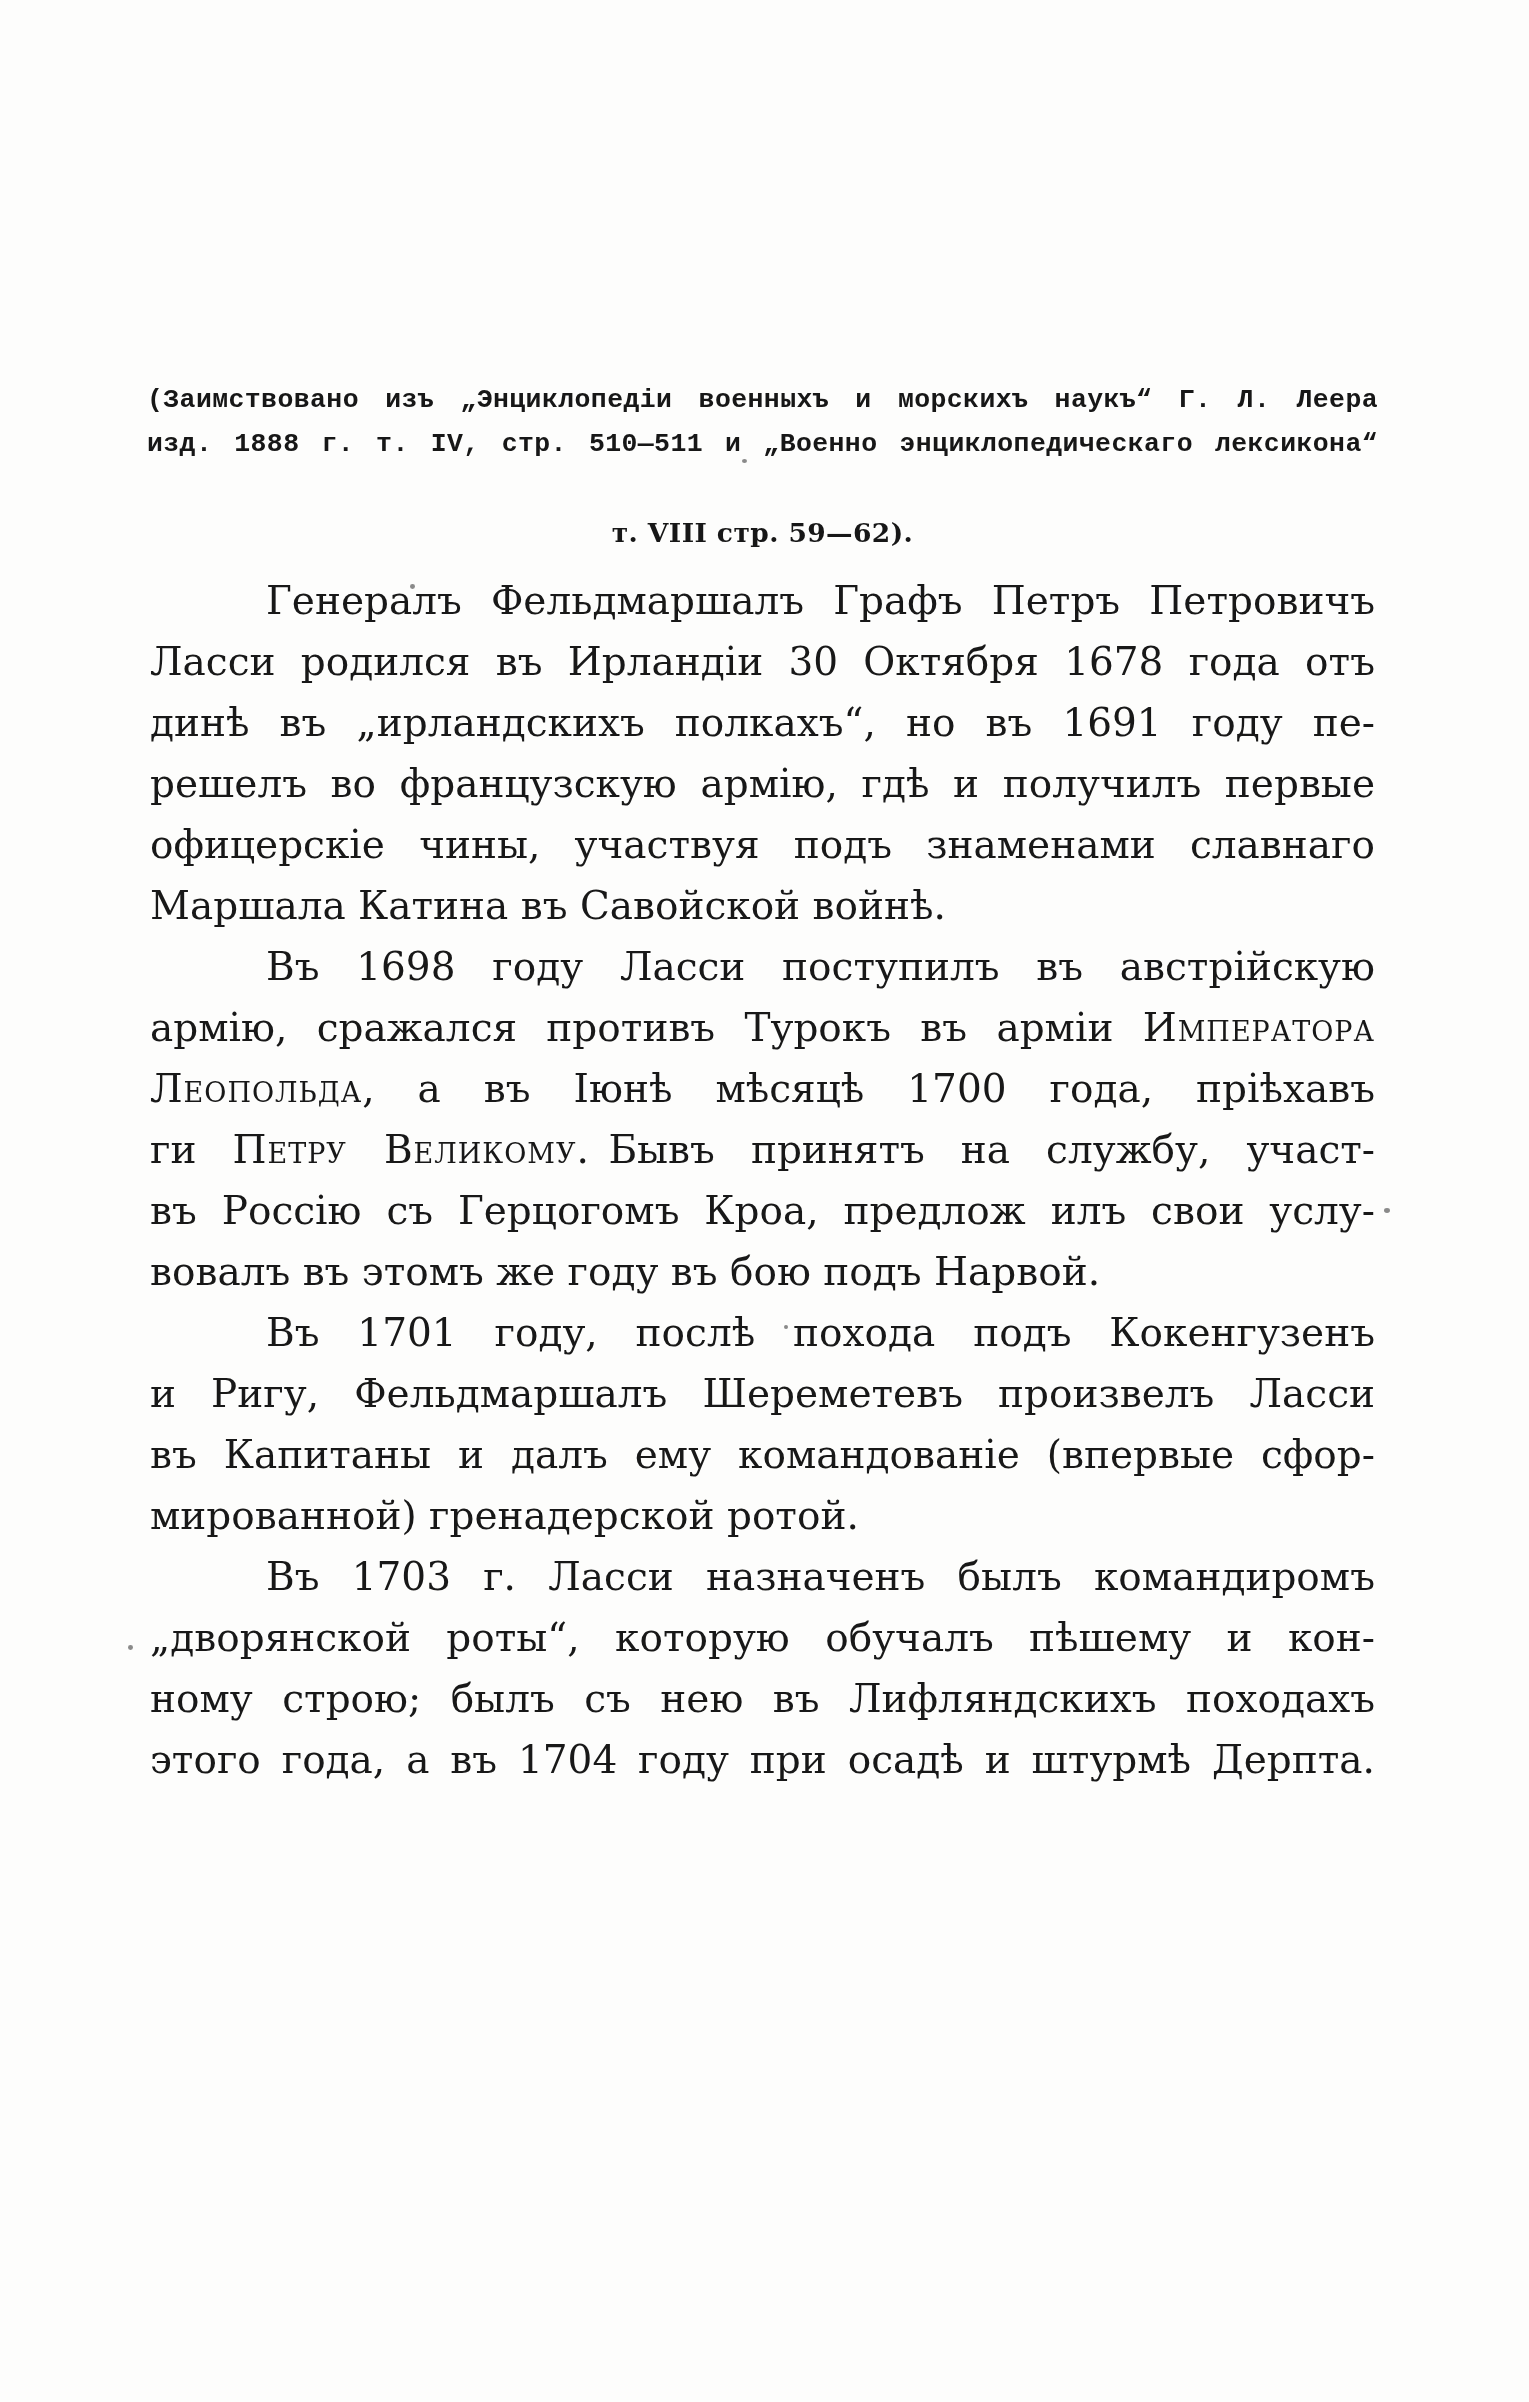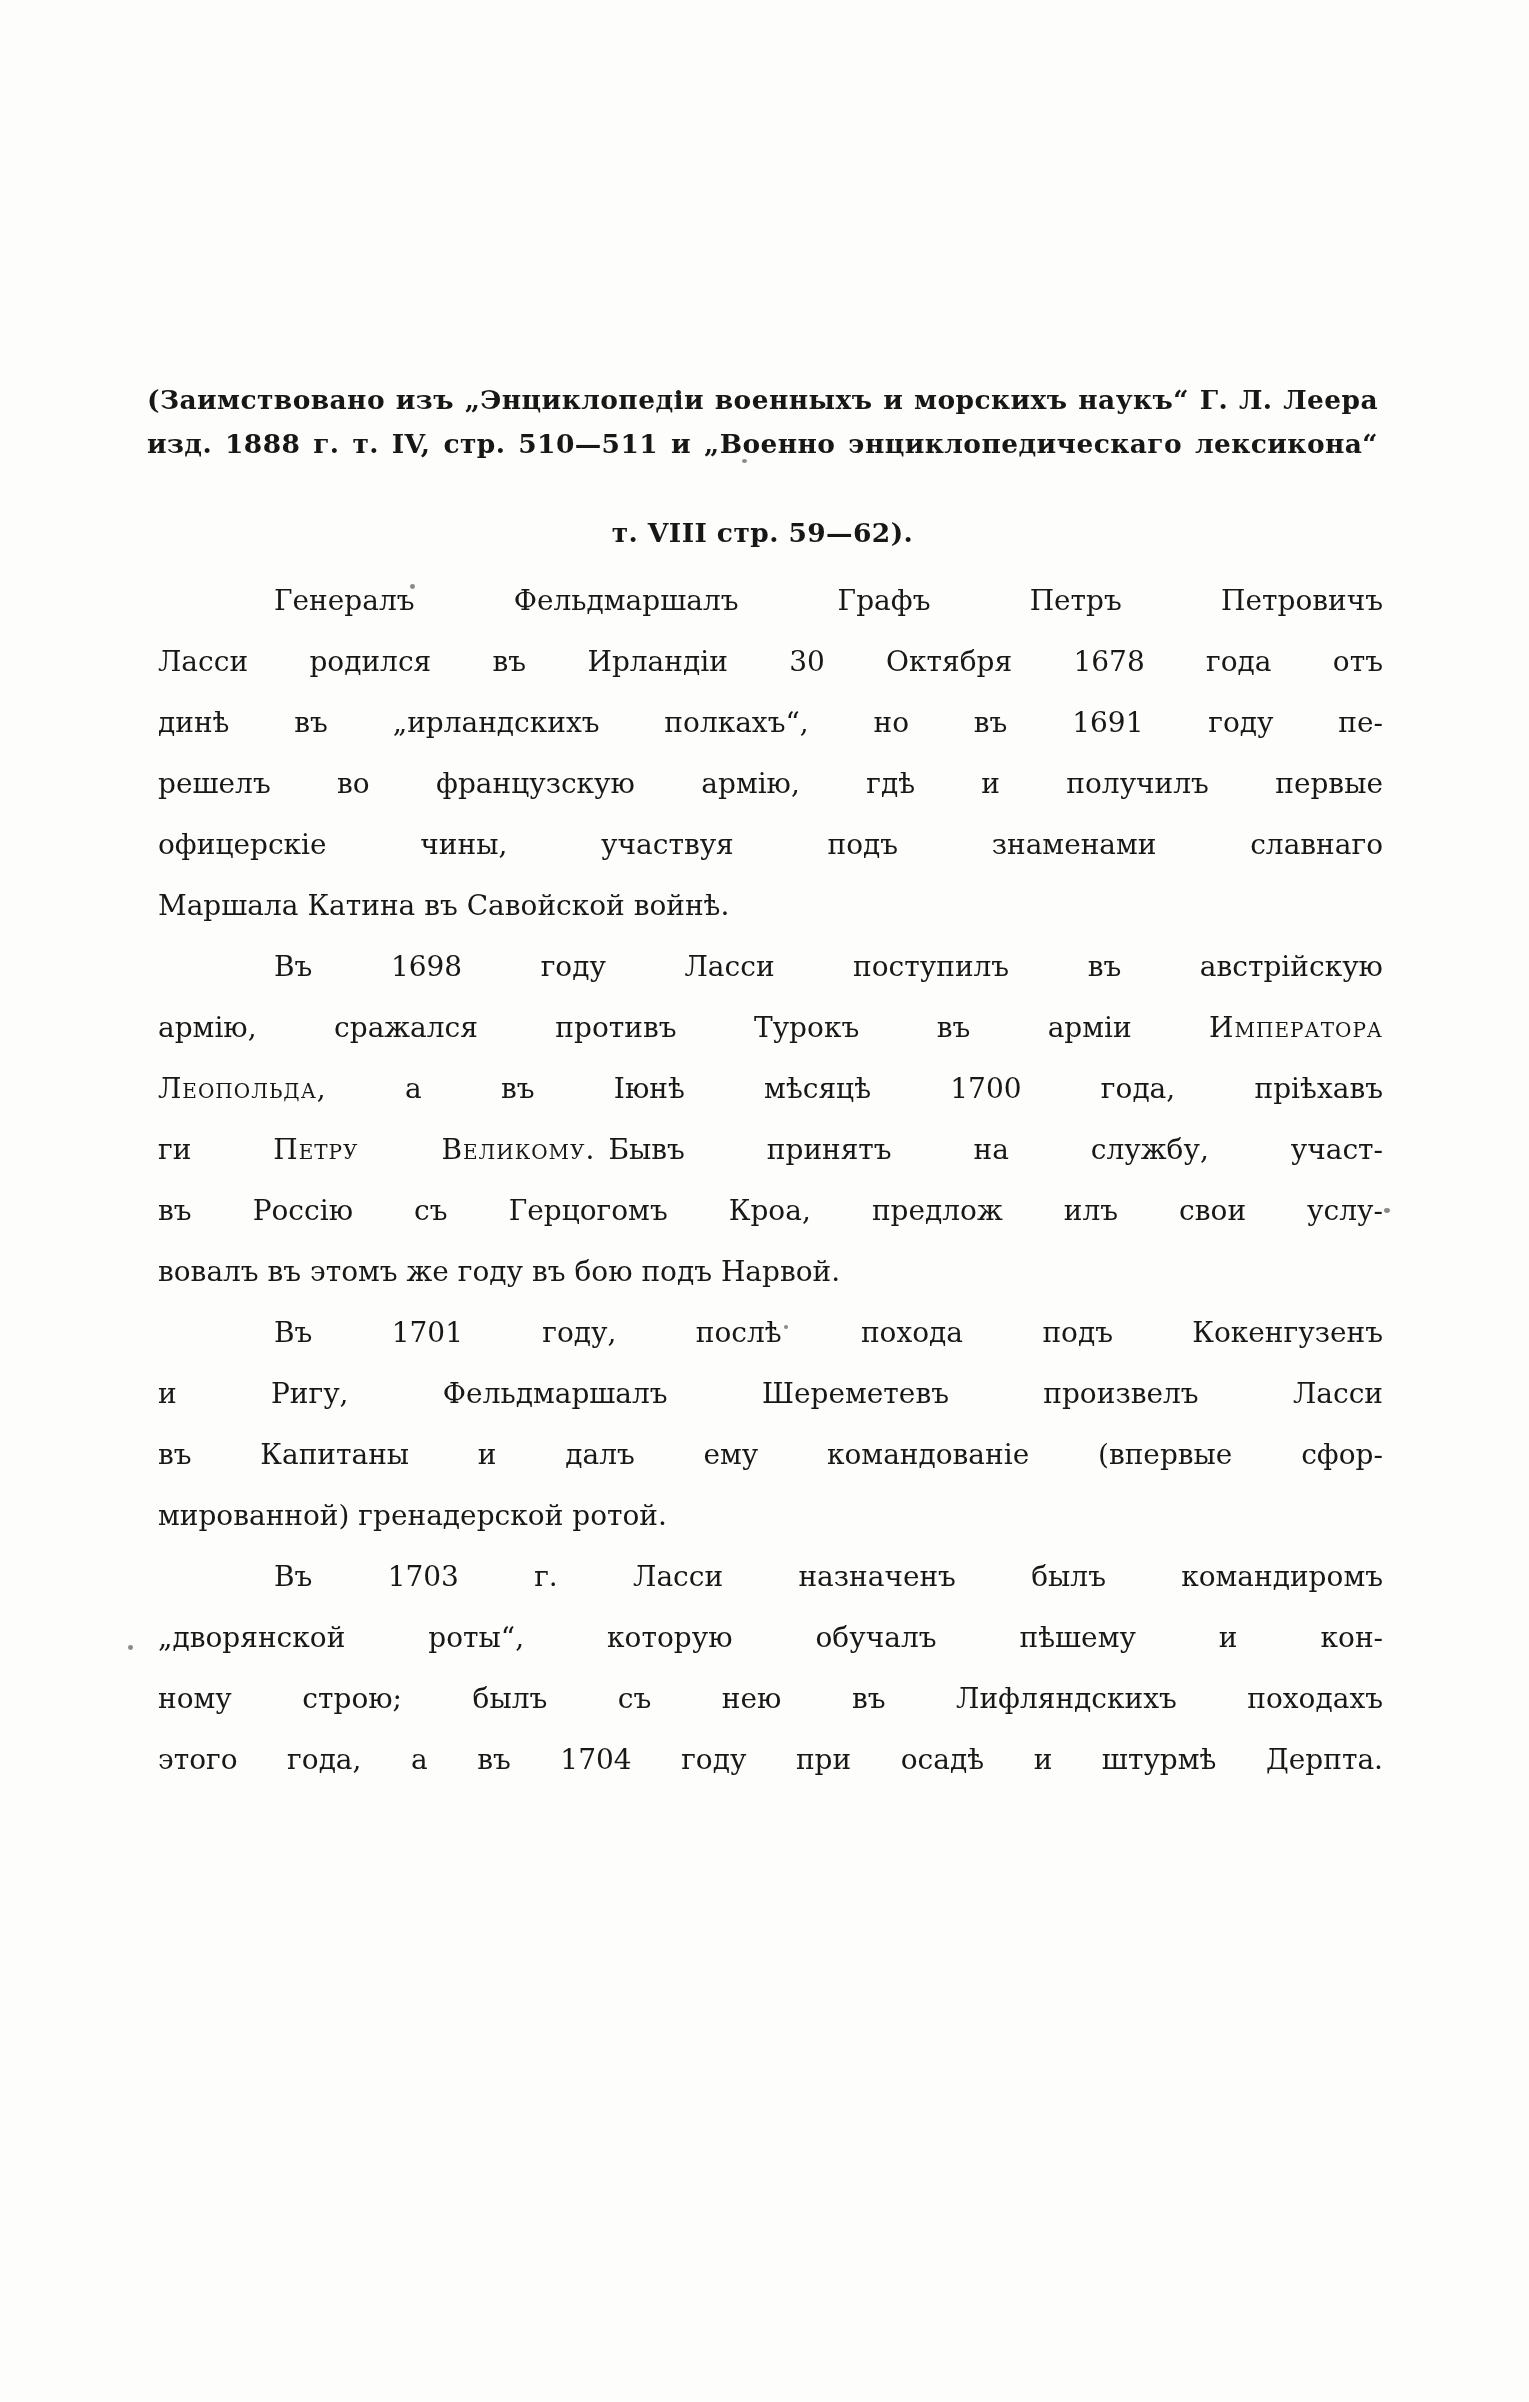--- a/index.html
+++ b/index.html
@@ -24,7 +24,7 @@
     letter-spacing: 0.4px;
     color: #171717;
   }
-  .note-line.j { text-align: justify; text-align-last: justify; }
+  .note-line.j { text-align: justify; text-align-last: justify; font-family: Liberation Mono, monospace; }
   .note-line.c { text-align: center; margin-top: 45px; }
   
   .body-text {

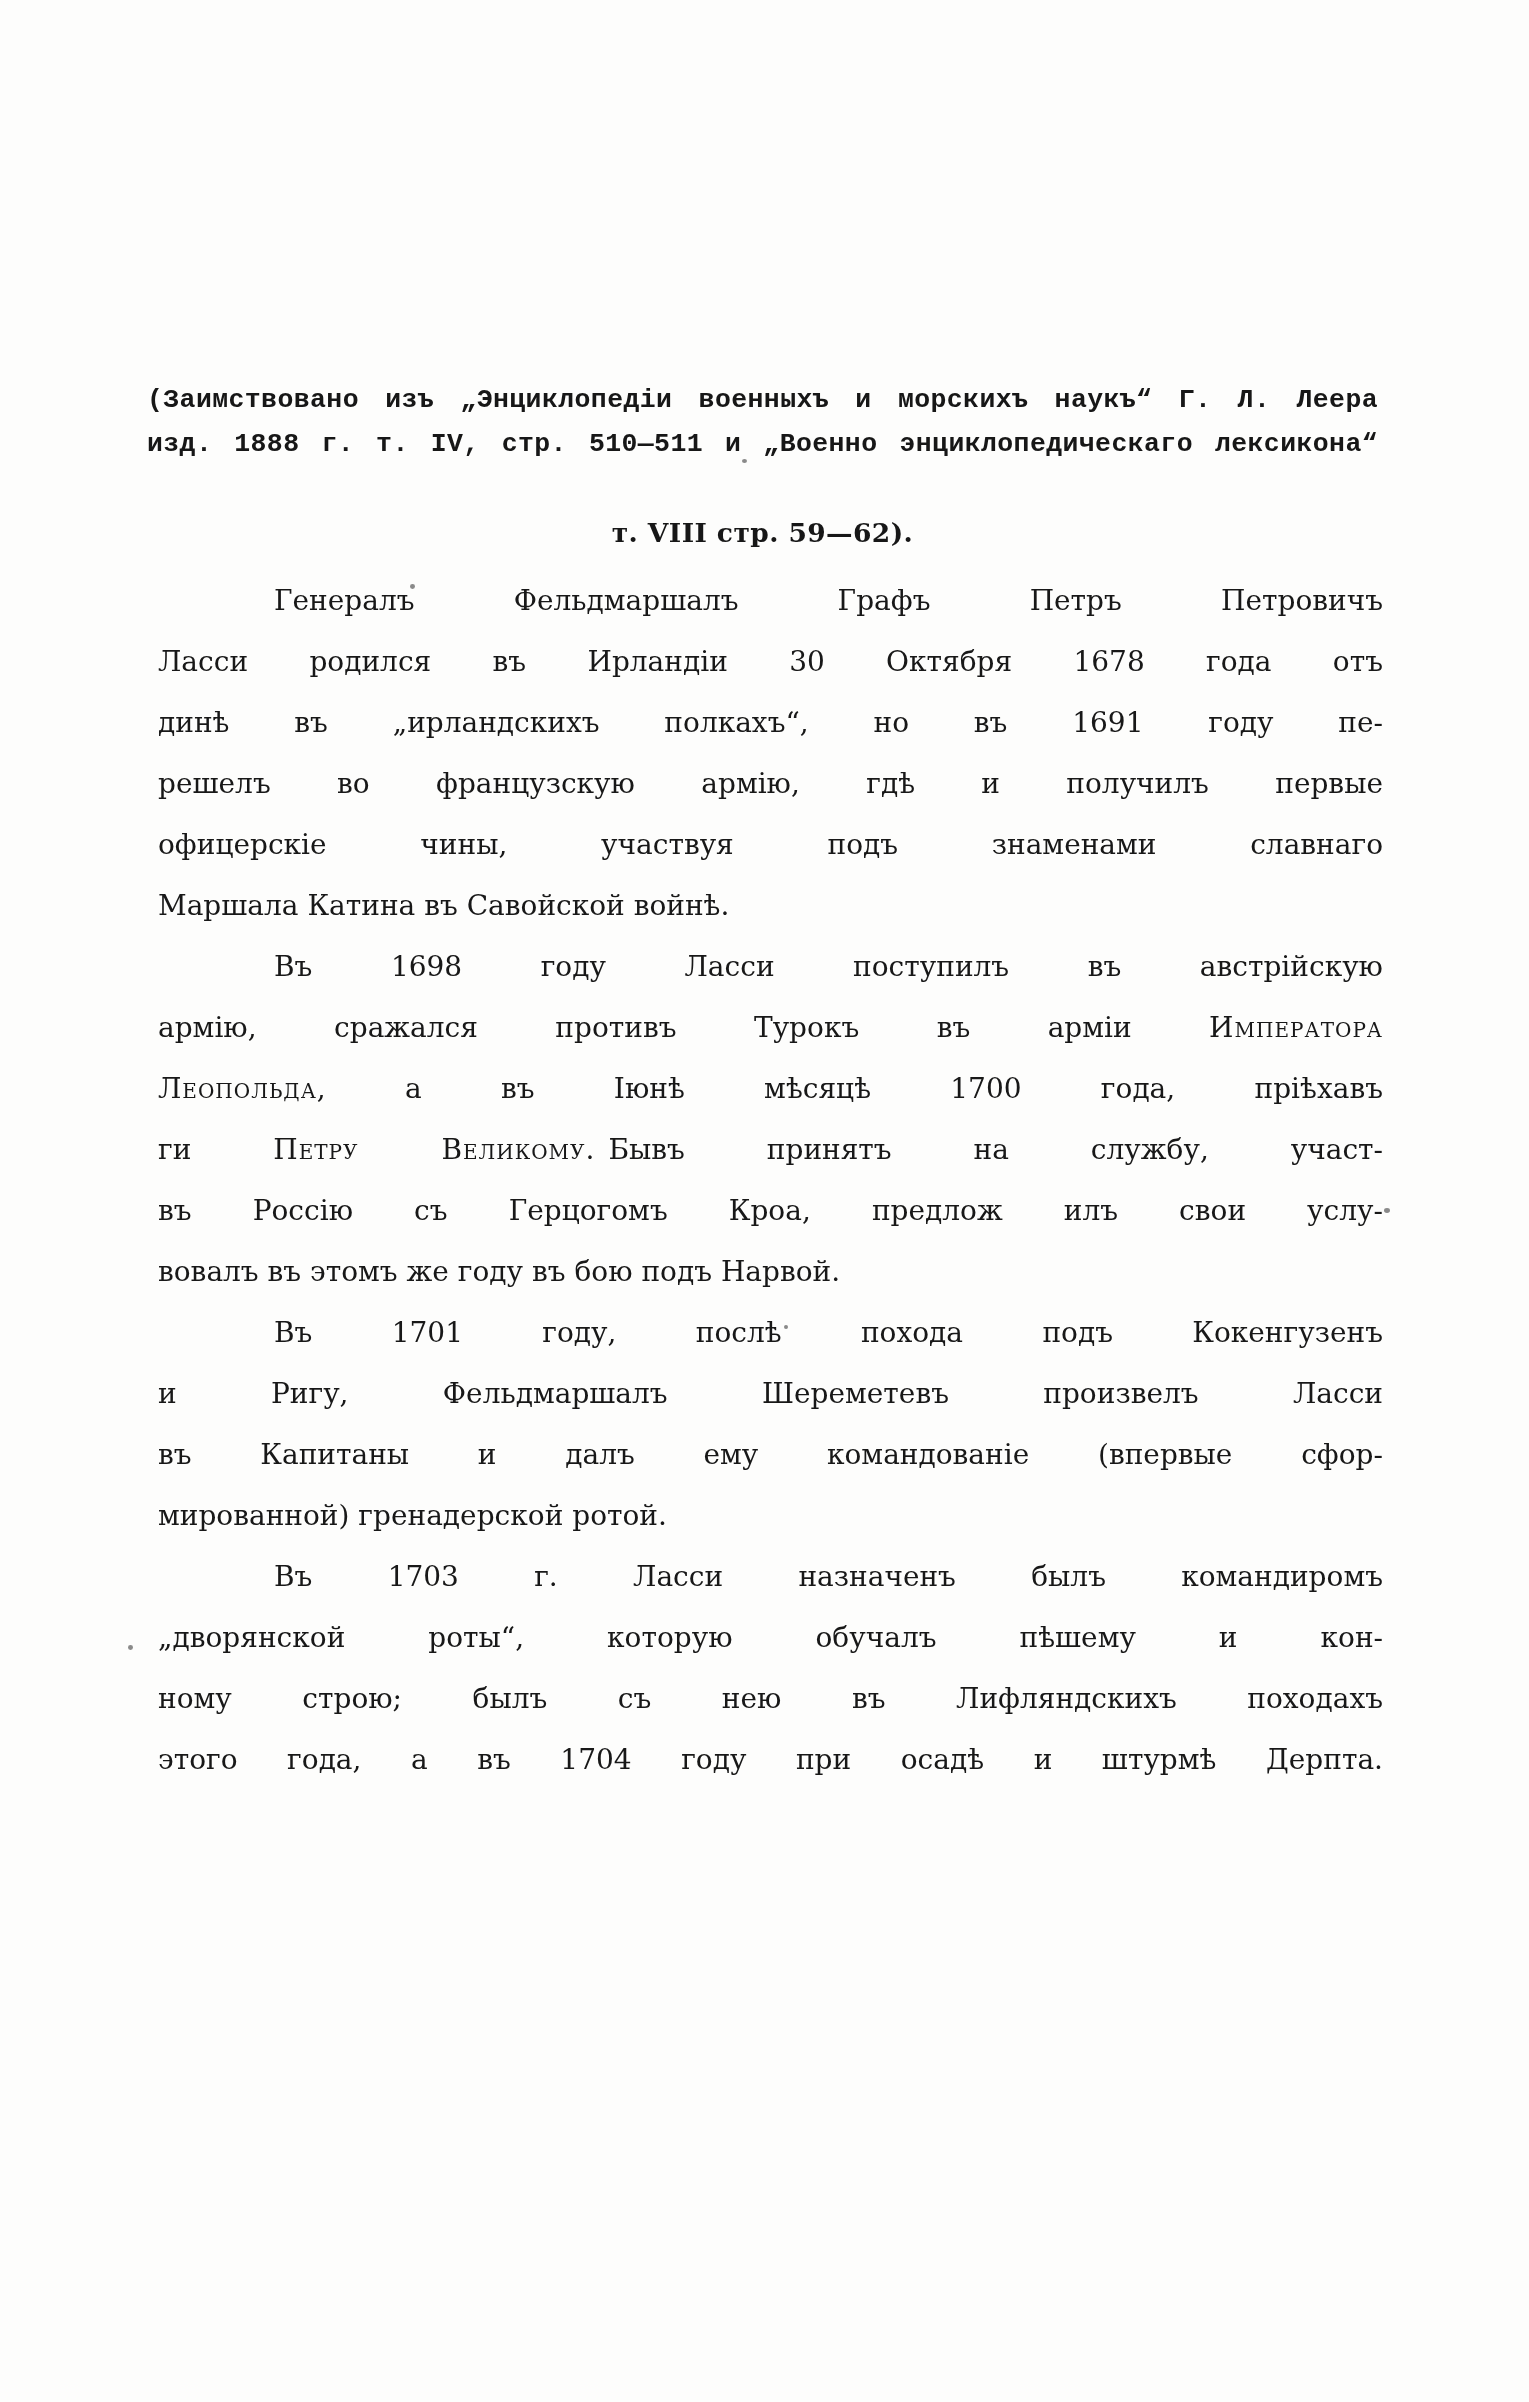--- a/index.html
+++ b/index.html
@@ -29,10 +29,10 @@
   
   .body-text {
     position: absolute;
-    left: 158px;
+    left: 150px;
     top: 570px;
     width: 1225px;
-    font-size: 28px;
+    font-size: 39px;
     line-height: 61px;
     color: #181818;
   }

